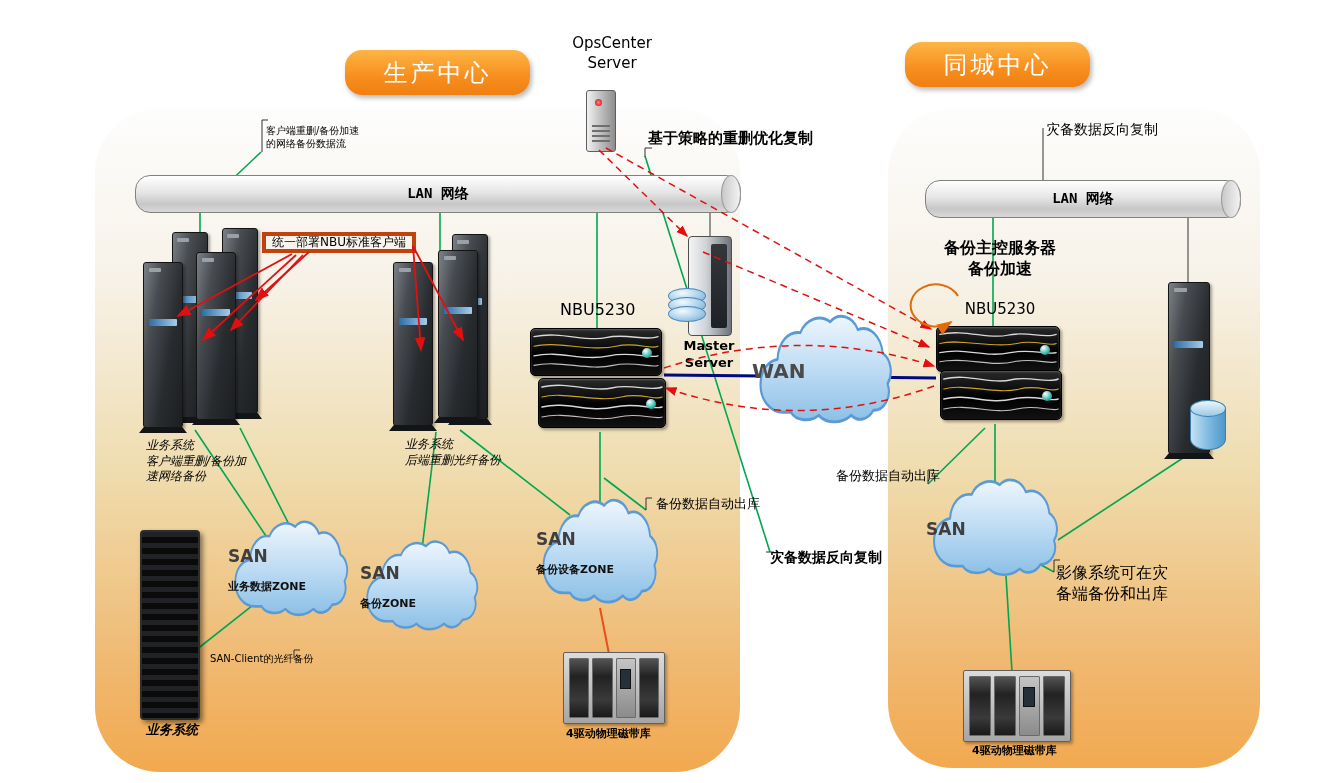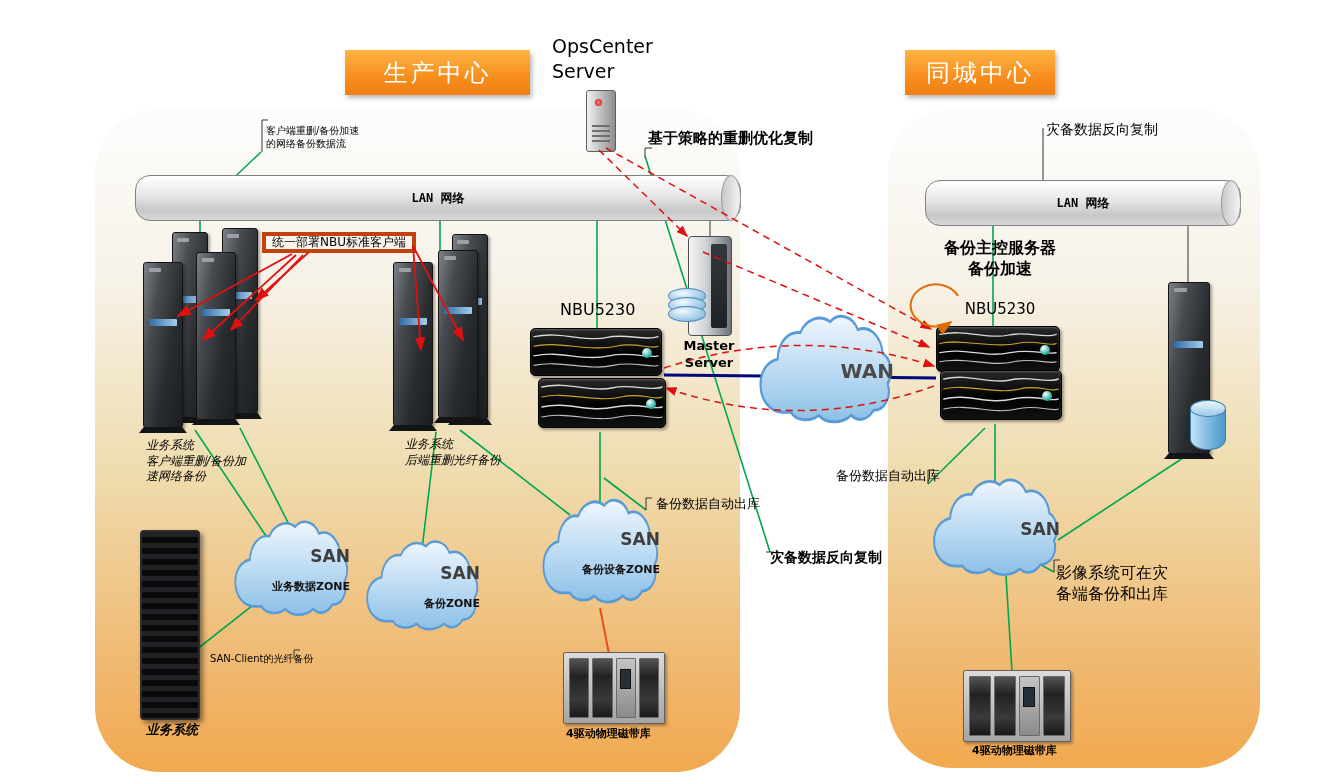--- a/index.html
+++ b/index.html
@@ -188,7 +188,7 @@
   <span>同城中心</span>
 </div>
 
-<div class="lbl pre" style="left:552px;top:34px;width:120px;font-size:19px">OpsCenter
+<div class="lbl pre" style="left:552px;top:34px;width:120px;text-align:center;font-size:15px">OpsCenter
 Server</div>
 <div class="ops" style="left:586px;top:90px;width:30px;height:62px"></div>
 

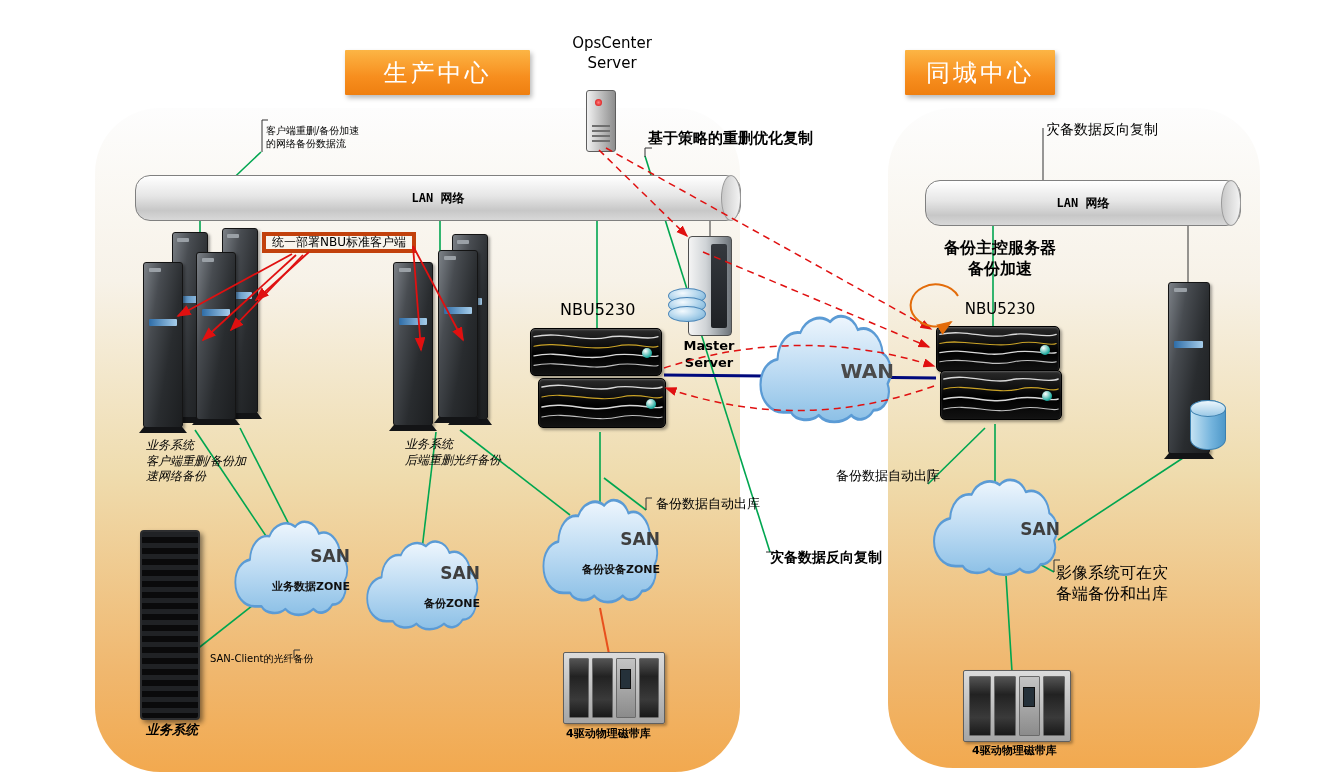--- a/index.html
+++ b/index.html
@@ -21,7 +21,7 @@
     position:absolute; z-index:3; display:flex; align-items:center; justify-content:center;
     color:#fff; font-size:24px; letter-spacing:3px;
     background:linear-gradient(180deg,#fcb545,#f78e1e 60%,#ef7f10);
-    border-radius:1px; box-shadow:2px 3px 5px rgba(0,0,0,.28);
+    border-radius:17px; box-shadow:2px 3px 5px rgba(0,0,0,.28);
   }
 
   

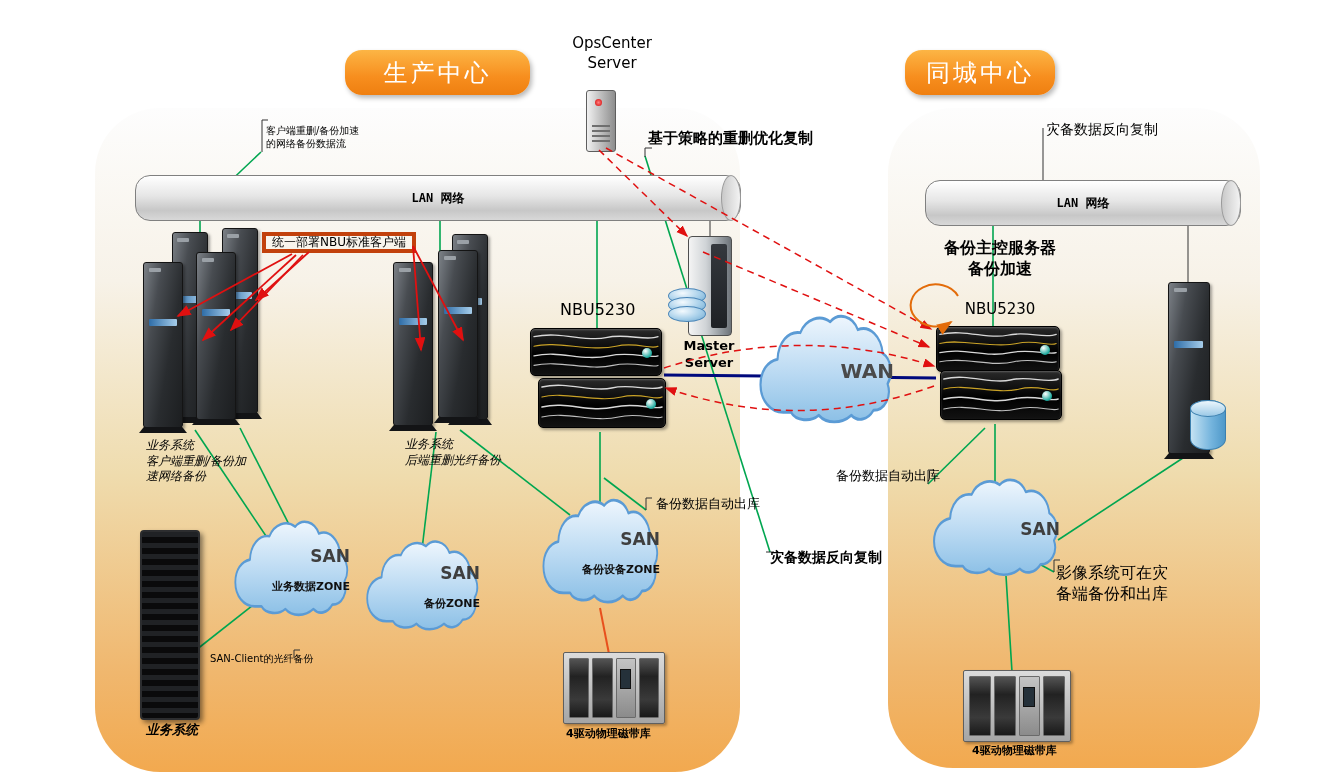--- a/index.html
+++ b/index.html
@@ -184,7 +184,7 @@
 <div class="banner" style="left:345px;top:50px;width:185px;height:45px">
   <span>生产中心</span>
 </div>
-<div class="banner" style="left:905px;top:50px;width:150px;height:45px">
+<div class="banner" style="left:905px;top:42px;width:185px;height:45px">
   <span>同城中心</span>
 </div>
 

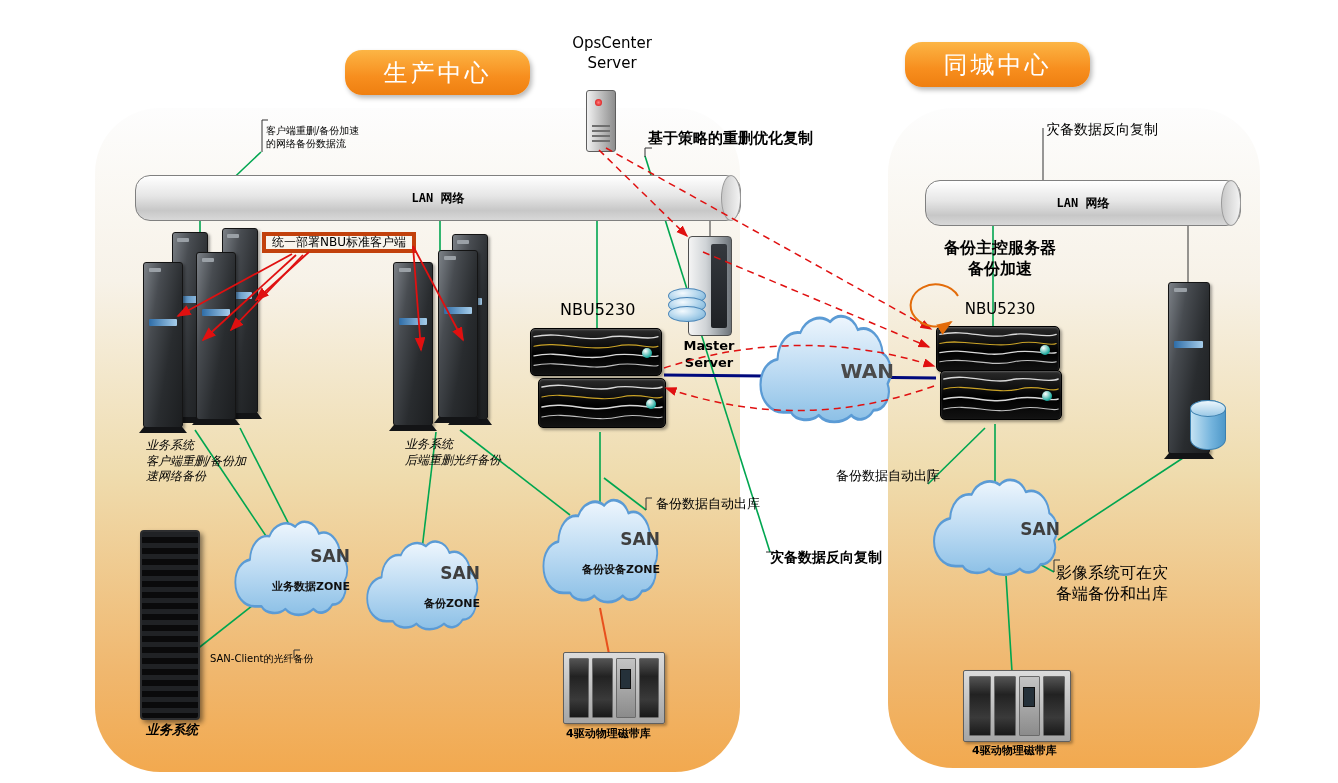--- a/index.html
+++ b/index.html
@@ -26,10 +26,10 @@
 
   
   .lan {
-    position:absolute; z-index:2; height:46px; border:1px solid #808080; border-radius:15px;
+    position:absolute; z-index:2; height:38px; border:1px solid #808080; border-radius:15px;
     background:linear-gradient(180deg,#ffffff,#e6e6e6 45%,#c7c7c7 78%,#d8d8d8);
     display:flex; align-items:center; justify-content:center;
-    font-weight:bold; font-size:12px; font-family:"DejaVu Sans Mono","Liberation Mono",monospace;
+    font-weight:bold; font-size:14px; font-family:"DejaVu Sans Mono","Liberation Mono",monospace;
   }
   .lan::after {
     content:""; position:absolute; right:-1px; top:-1px; bottom:-1px; width:18px;

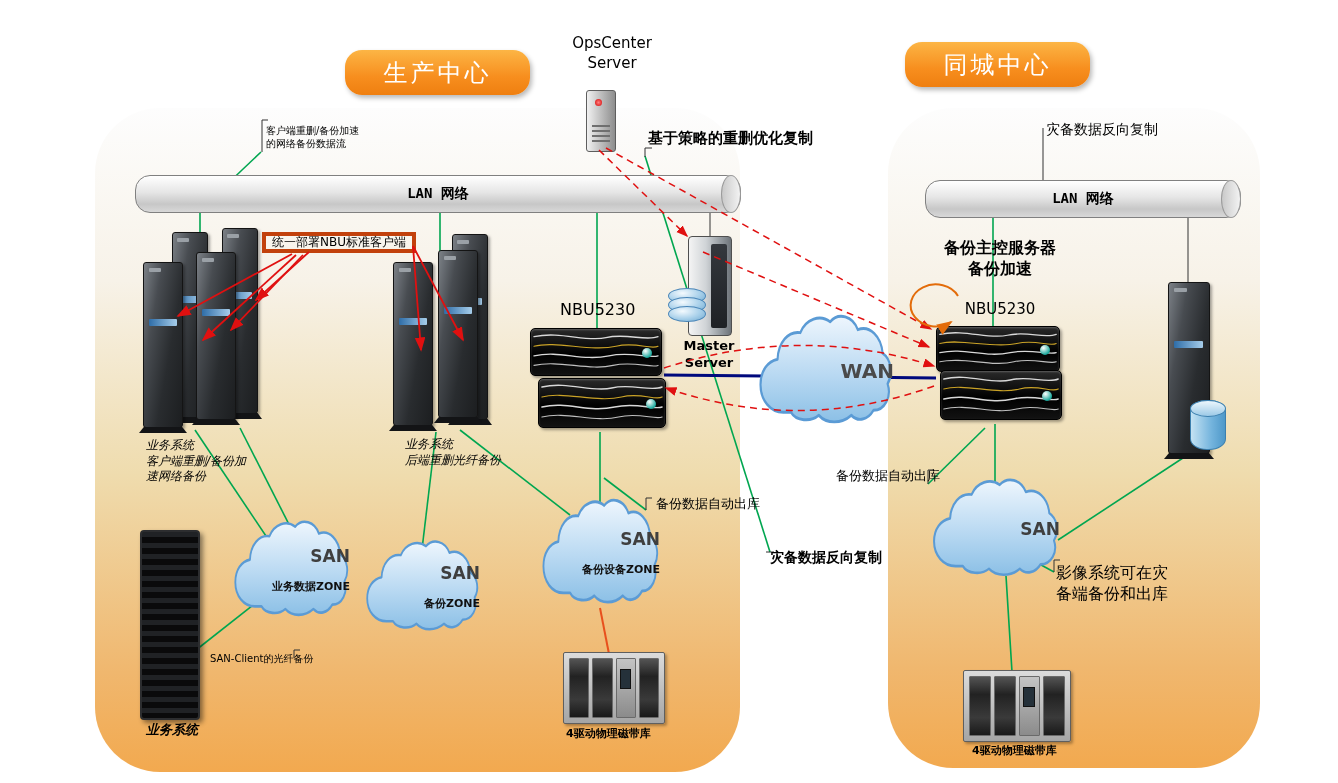--- a/index.html
+++ b/index.html
@@ -109,7 +109,7 @@
 
   
   .cloudbox { position:absolute; z-index:2; display:flex; flex-direction:column;
-    align-items:flex-end; justify-content:center; }
+    align-items:flex-start; justify-content:center; }
   .cloudbox > svg { position:absolute; inset:0; width:100%; height:100%; }
   .cloud-title { position:relative; z-index:1; font-weight:bold; font-size:17px; color:#3f3f3f; }
   .cloud-title.big { font-size:20px; color:#4a4a4a; }

